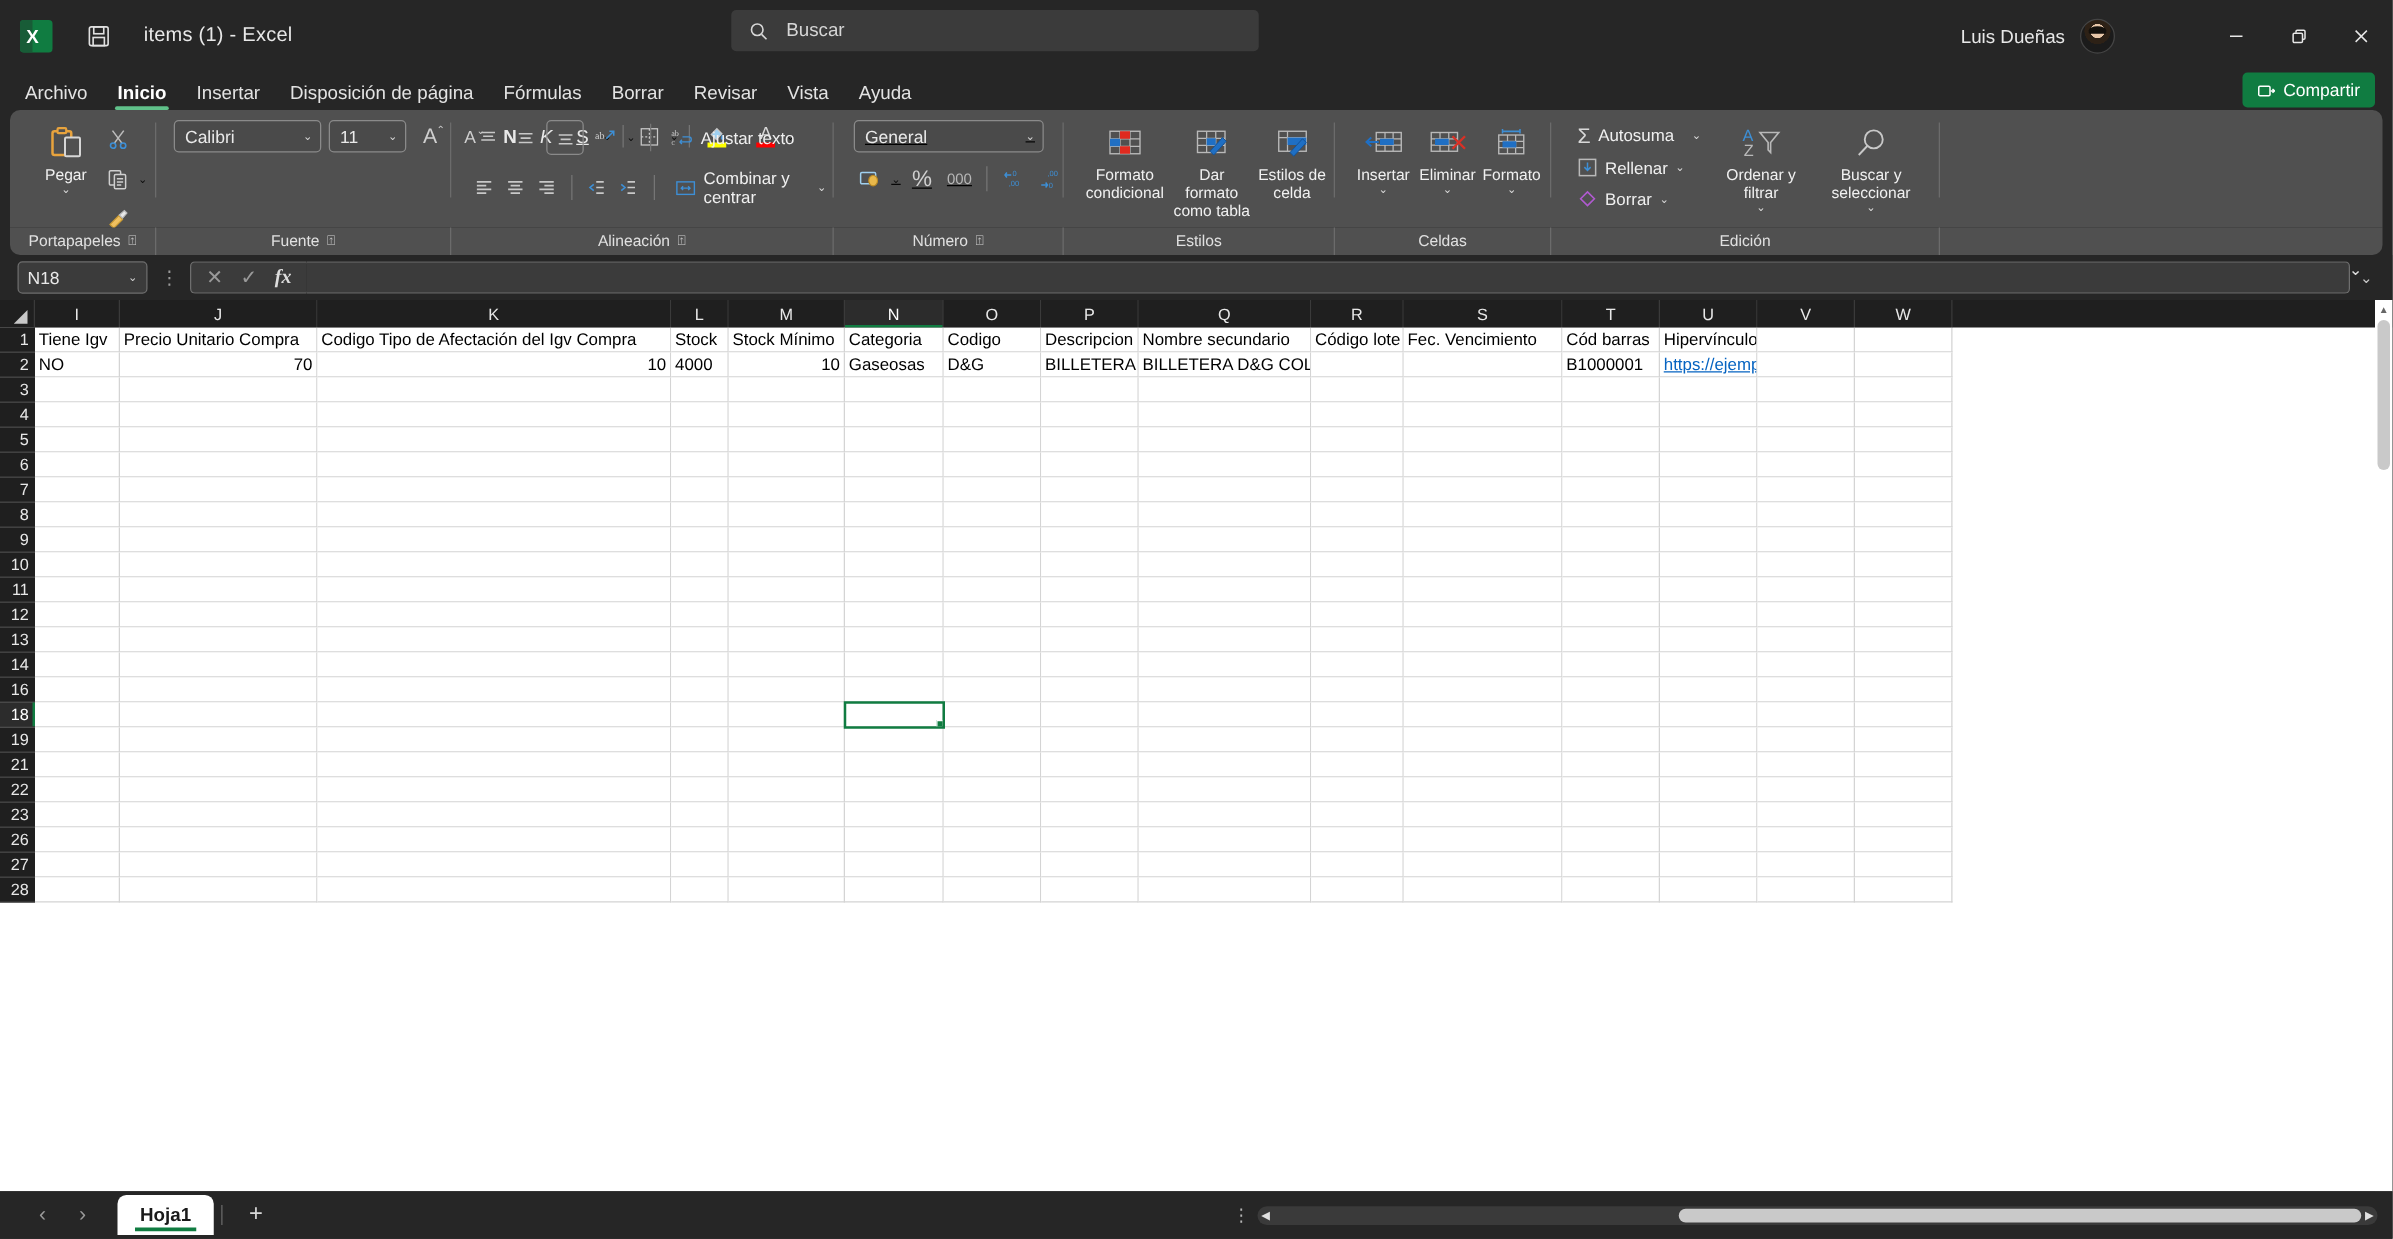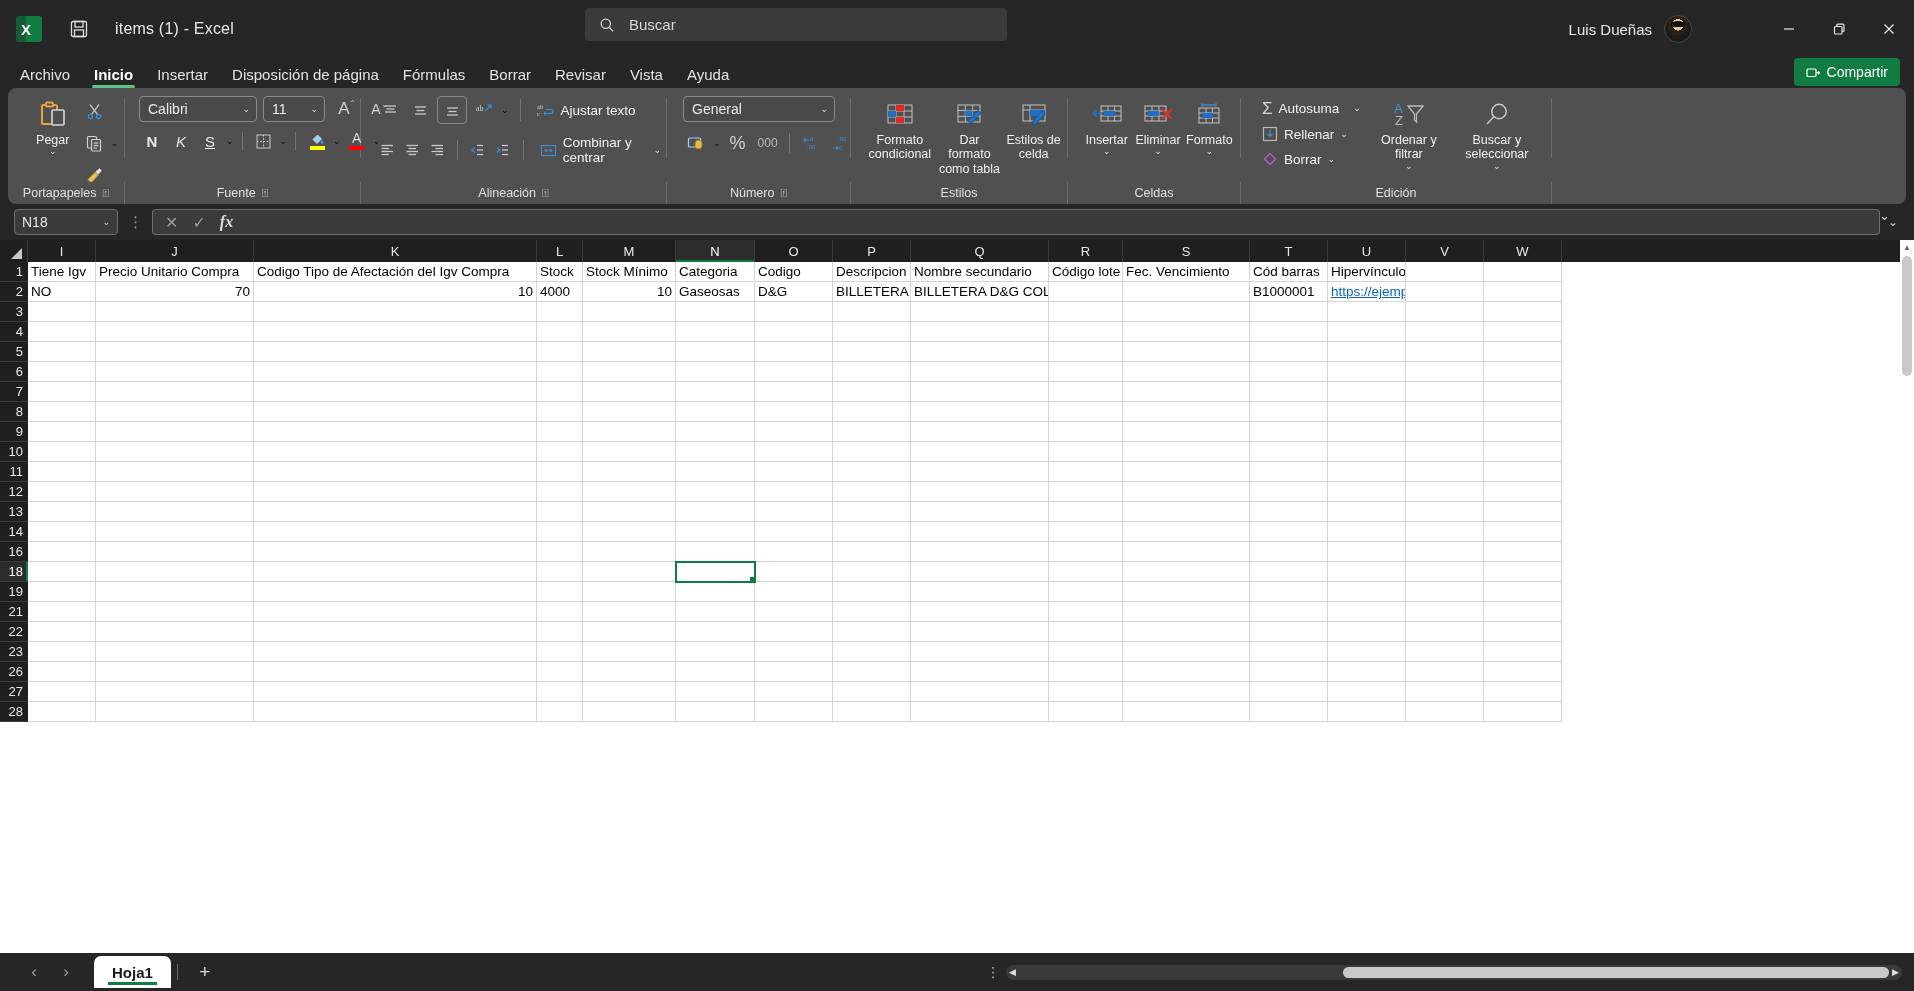--- a/index.html
+++ b/index.html
@@ -252,7 +252,7 @@
     <div class="rgroup-sep"></div>
 
     <div class="rgroup" style="width:235px">
-      <div class="rgroup-content" style="flex-direction:column;padding-left:8px;gap:6px;">
+      <div class="rgroup-content" style="flex-direction:row;padding-left:8px;gap:6px;">
         <div class="row" style="gap:6px;">
           <div class="combo" style="width:118px">
             <span>Calibri</span>

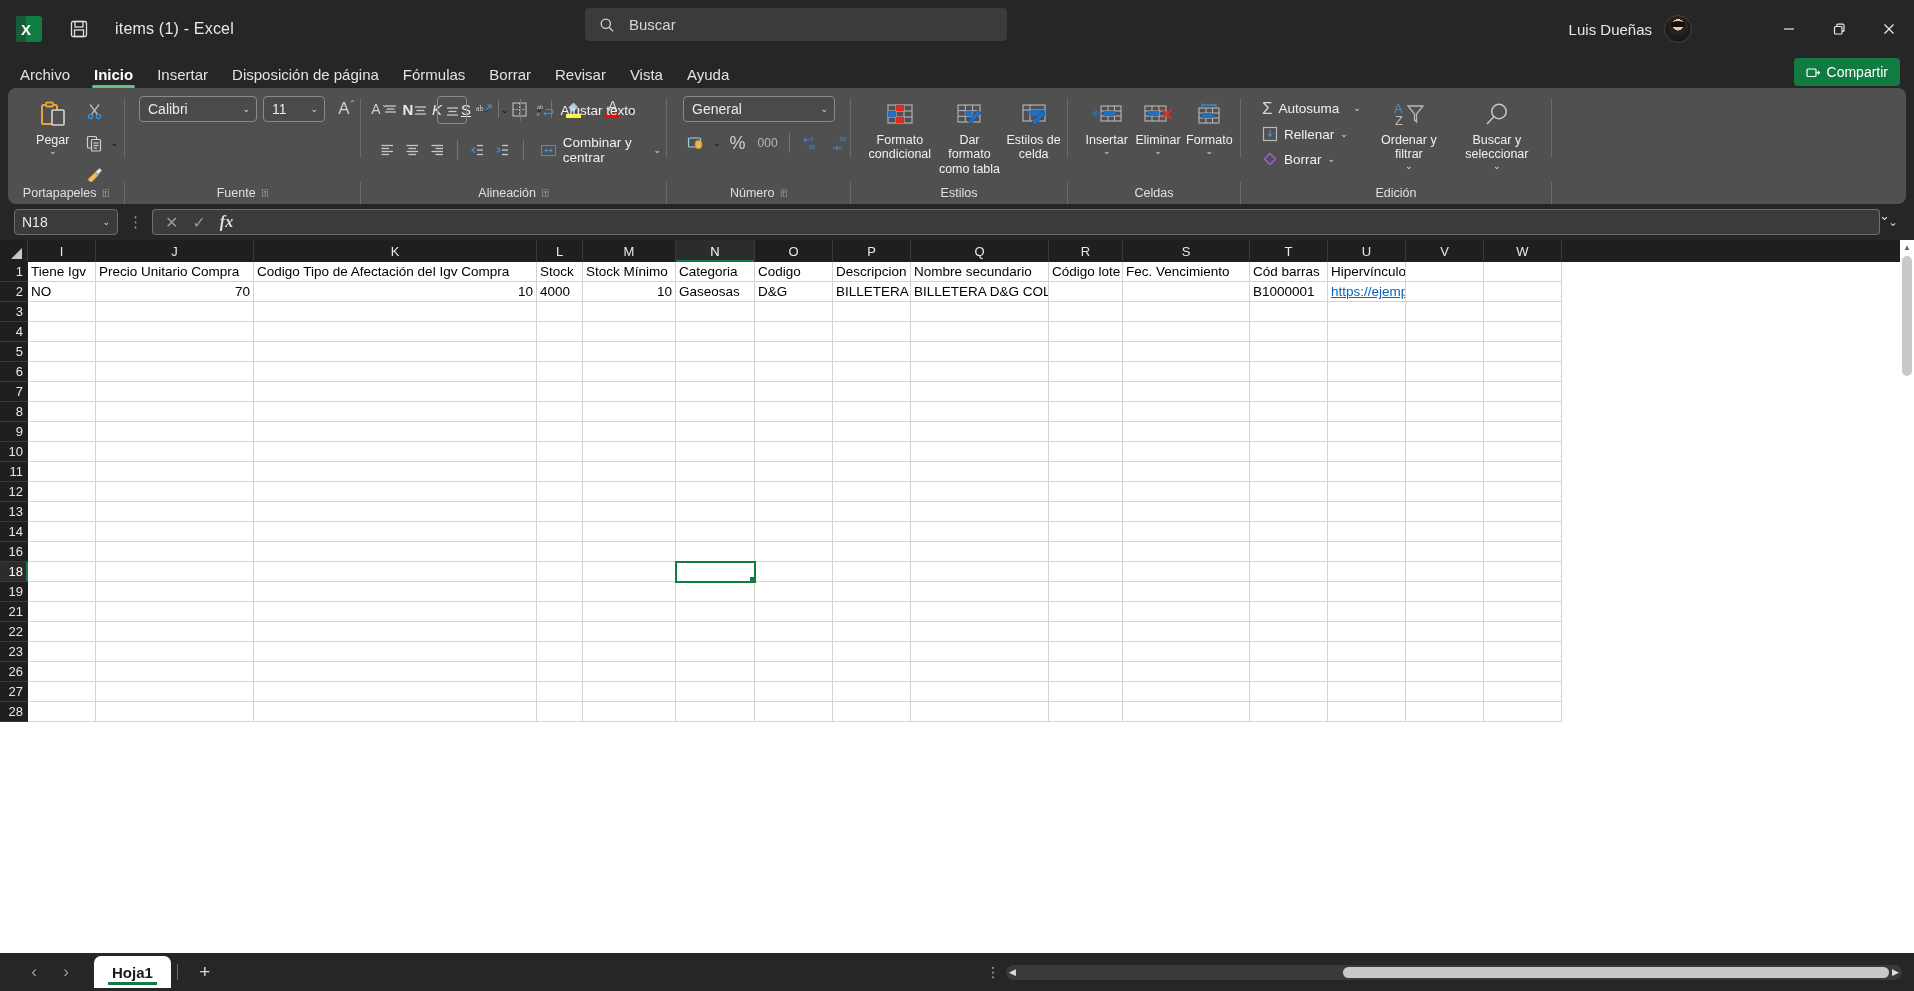--- a/index.html
+++ b/index.html
@@ -400,7 +400,7 @@
     <div class="rgroup-sep"></div>
 
     <div class="rgroup" style="width:183px">
-      <div class="rgroup-content" style="flex-direction:column;padding-left:10px;gap:8px;">
+      <div class="rgroup-content" style="flex-direction:column;padding-left:10px;gap:8px;text-decoration:underline;">
         <div class="combo" style="width:152px">
           <span>General</span>
             <span class="caret">⌄</span>

